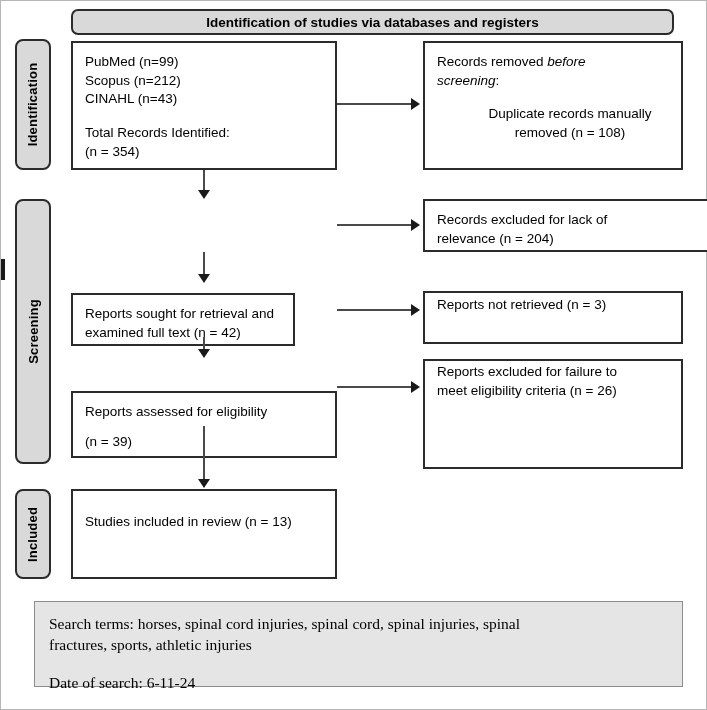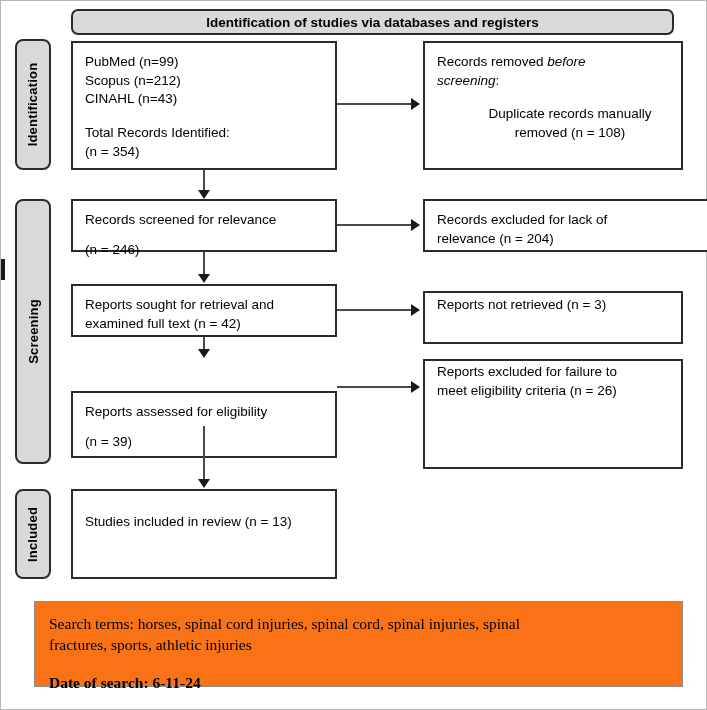--- a/index.html
+++ b/index.html
@@ -198,10 +198,6 @@
     <p class="indent">removed (n = 108)</p>
   </div>
 
-  <div class="box box-screened">
-    <p>Records screened for relevance</p>
-    <p class="gap-sm">(n = 246)</p>
-  </div>
 
   <div class="box box-excluded">
     <p>Records excluded for lack of</p>

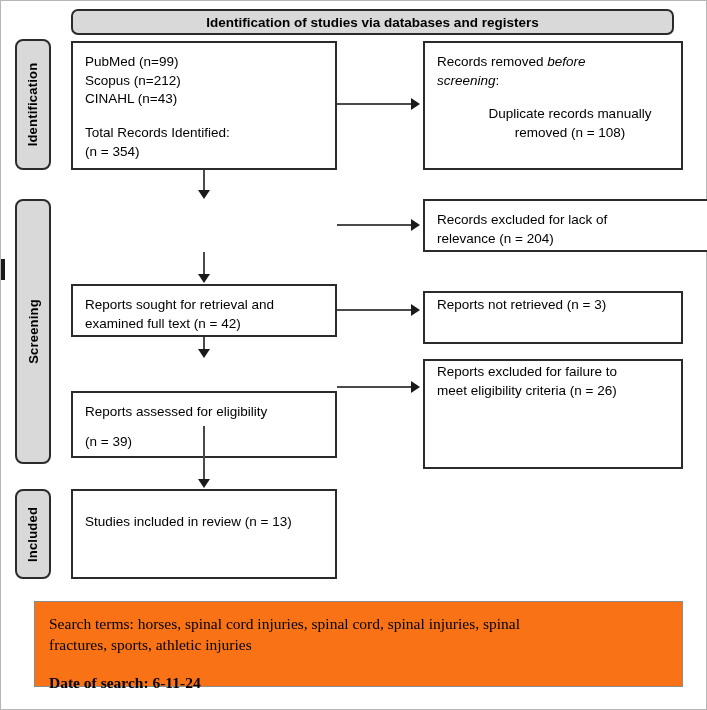--- a/index.html
+++ b/index.html
@@ -97,7 +97,7 @@
   .box-removed    { left: 422px; top: 40px;  width: 260px; height: 129px; }
   .box-screened   { left: 70px;  top: 198px; width: 266px; height: 53px;  }
   .box-excluded   { left: 422px; top: 198px; width: 300px; height: 53px;  }
-  .box-sought     { left: 70px;  top: 283px; width: 266px; height: 53px;  }
+  .box-sought     { left: 70px;  top: 292px; width: 224px; height: 53px;  }
   .box-notretr    { left: 422px; top: 290px; width: 260px; height: 53px;  padding-top: 3px;}
   .box-assessed   { left: 70px;  top: 358px; width: 266px; height: 67px; margin-top: 32px;  }
   .box-excl2      { left: 422px; top: 358px; width: 260px; height: 110px; padding-top: 2px;}

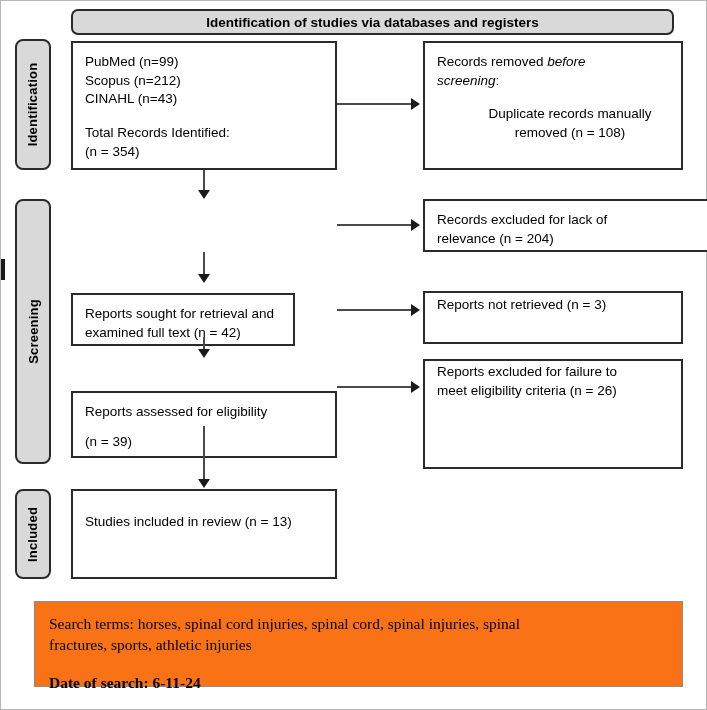--- a/index.html
+++ b/index.html
@@ -151,7 +151,7 @@
     top: 600px;
     width: 649px;
     height: 86px;
-    background: #f97316;
+    background: #e5e5e5;
     border: 1px solid #8c8c8c;
     box-sizing: border-box;
     padding: 12px 14px;

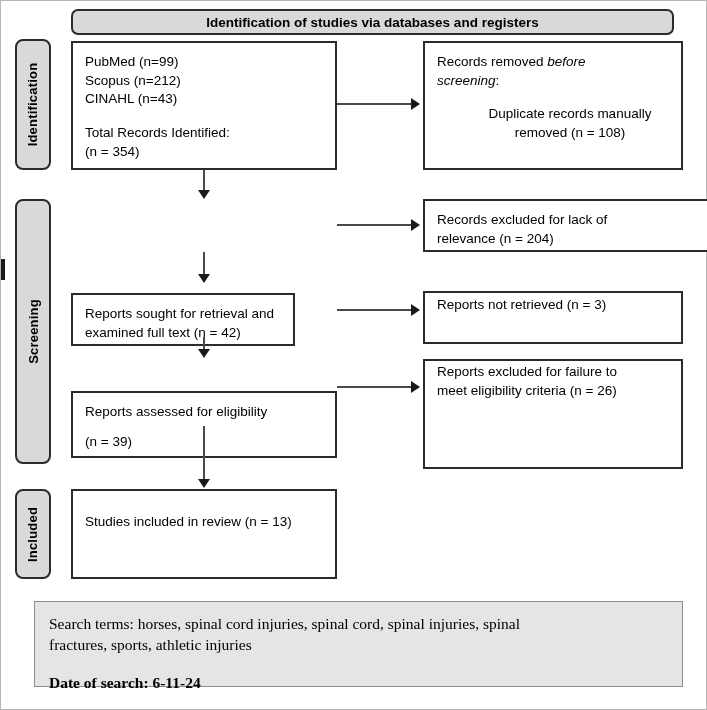--- a/index.html
+++ b/index.html
@@ -160,7 +160,7 @@
     line-height: 1.35;
   }
   .searchbox p { margin: 0; }
-  .searchbox p.second { margin-top: 17px; font-weight: bold; }
+  .searchbox p.second { margin-top: 17px; }
 </style>
 </head>
 <body>

